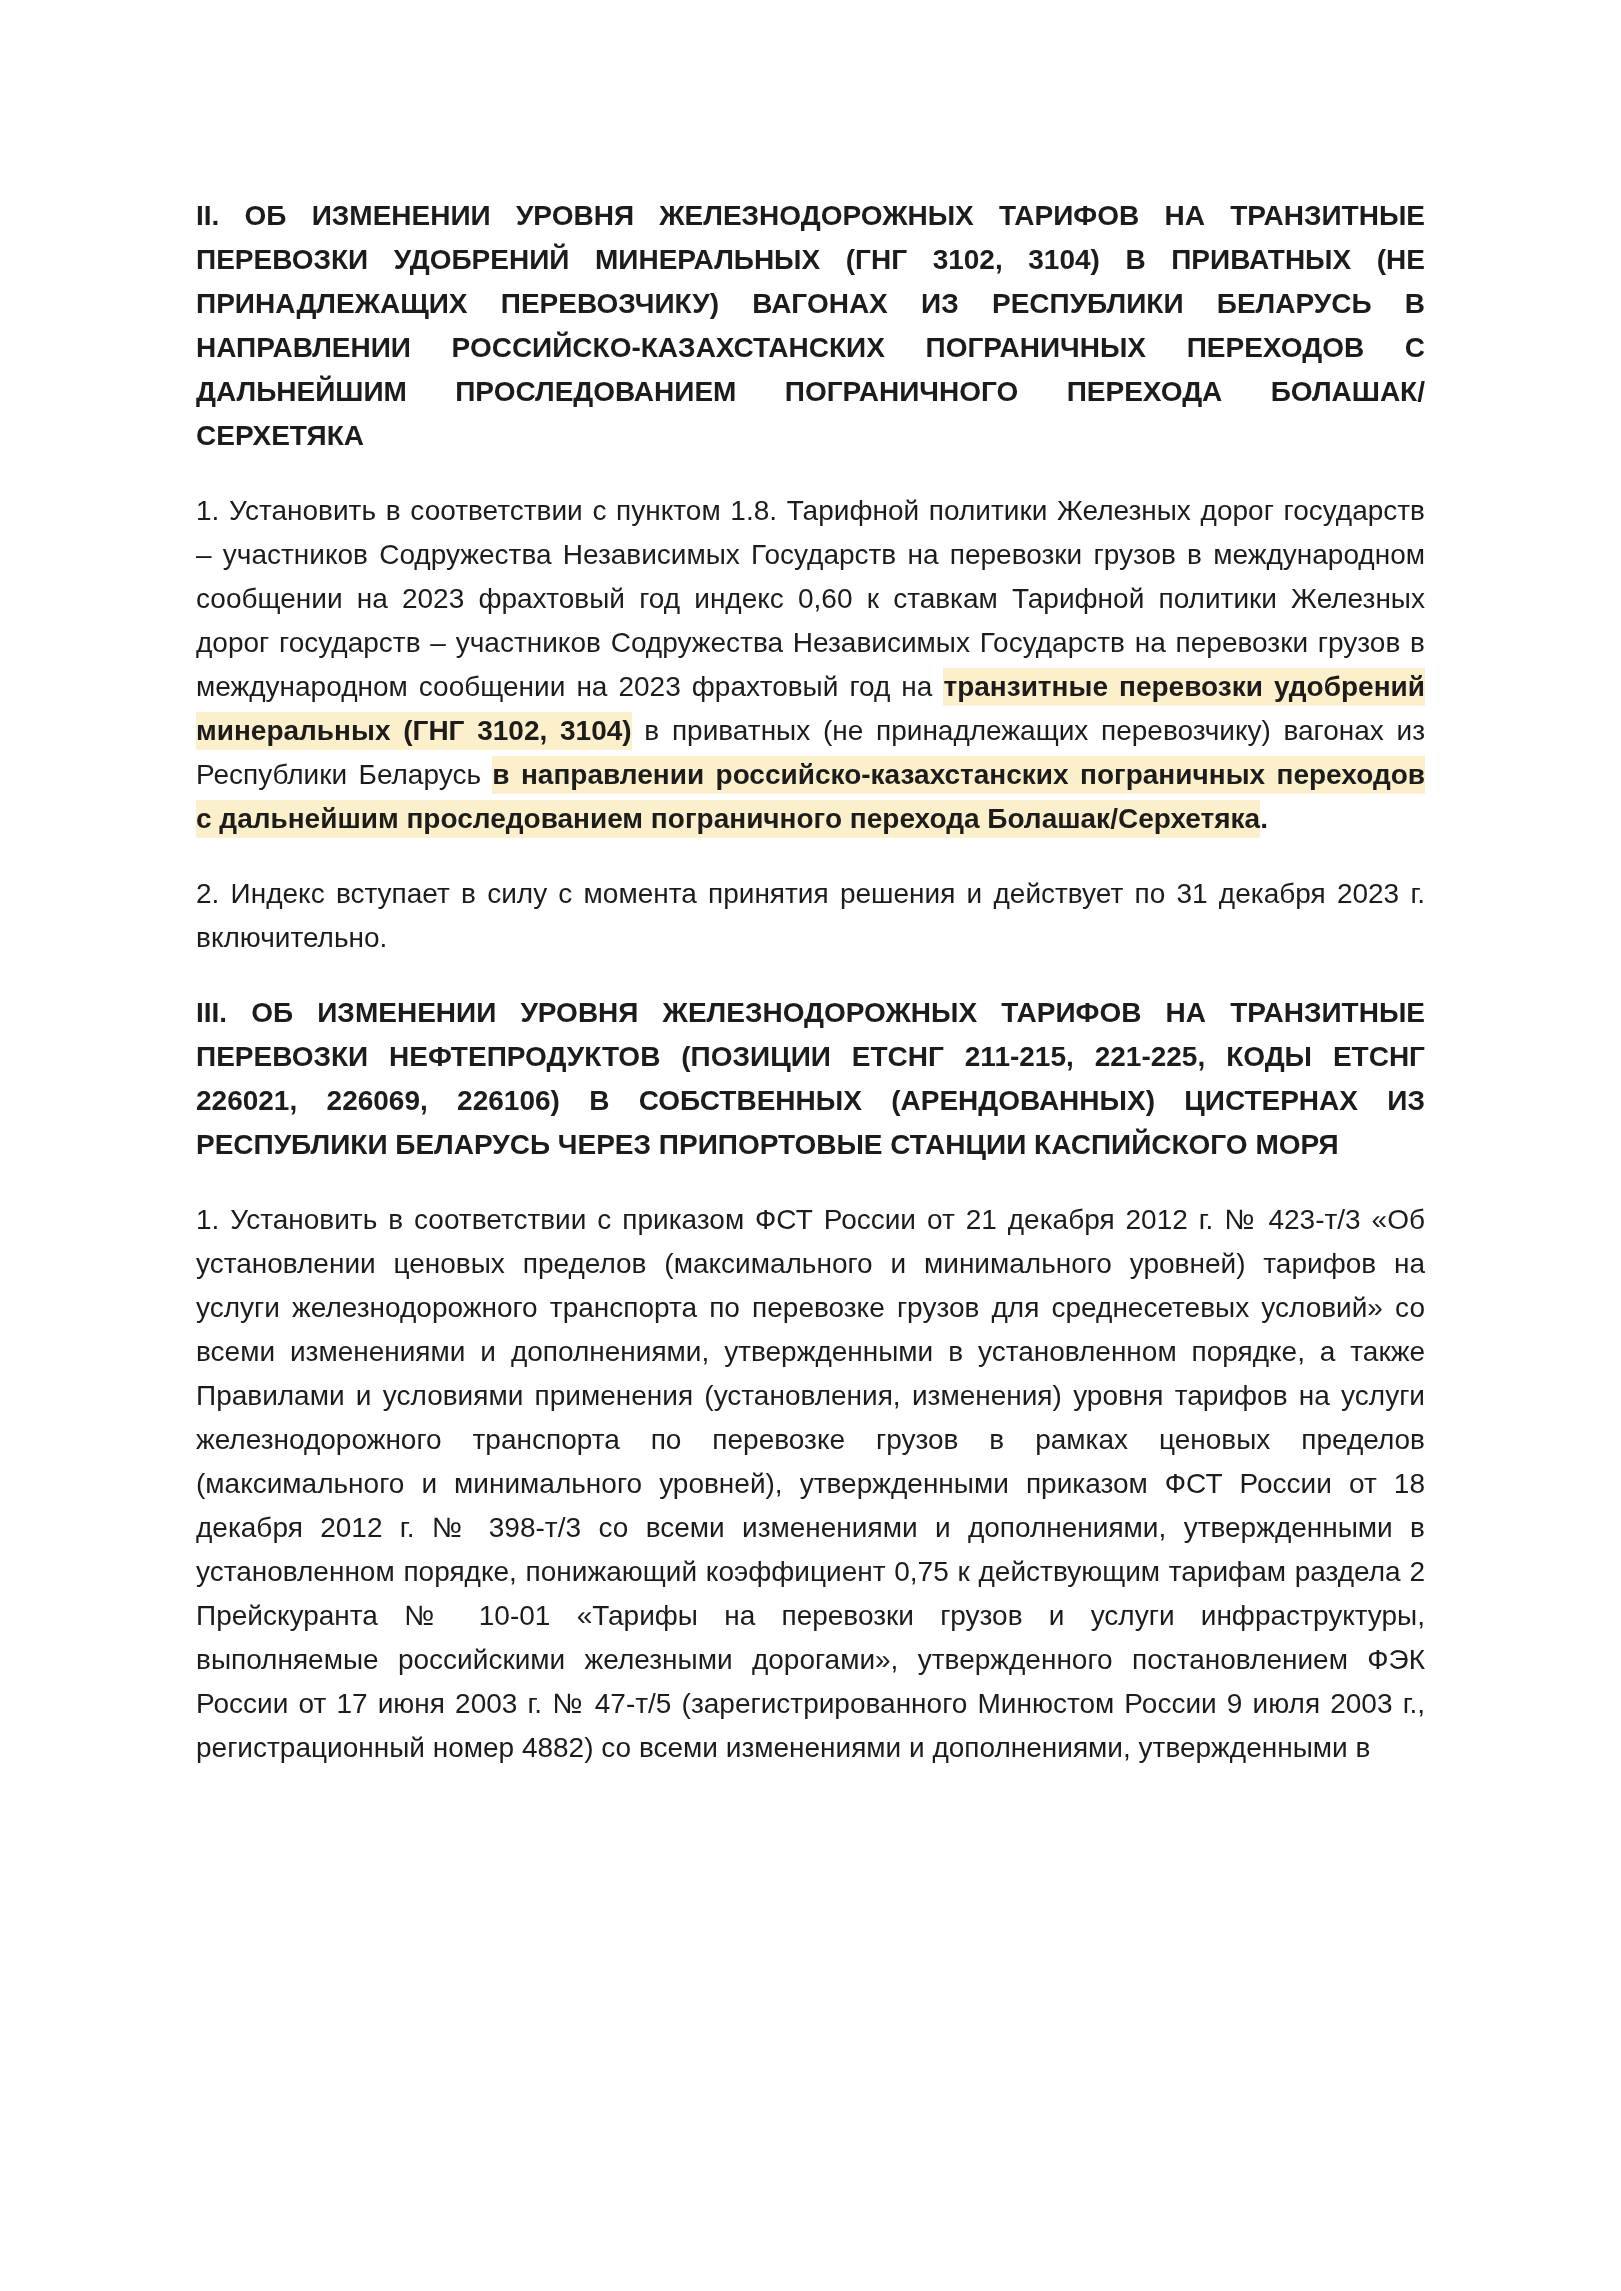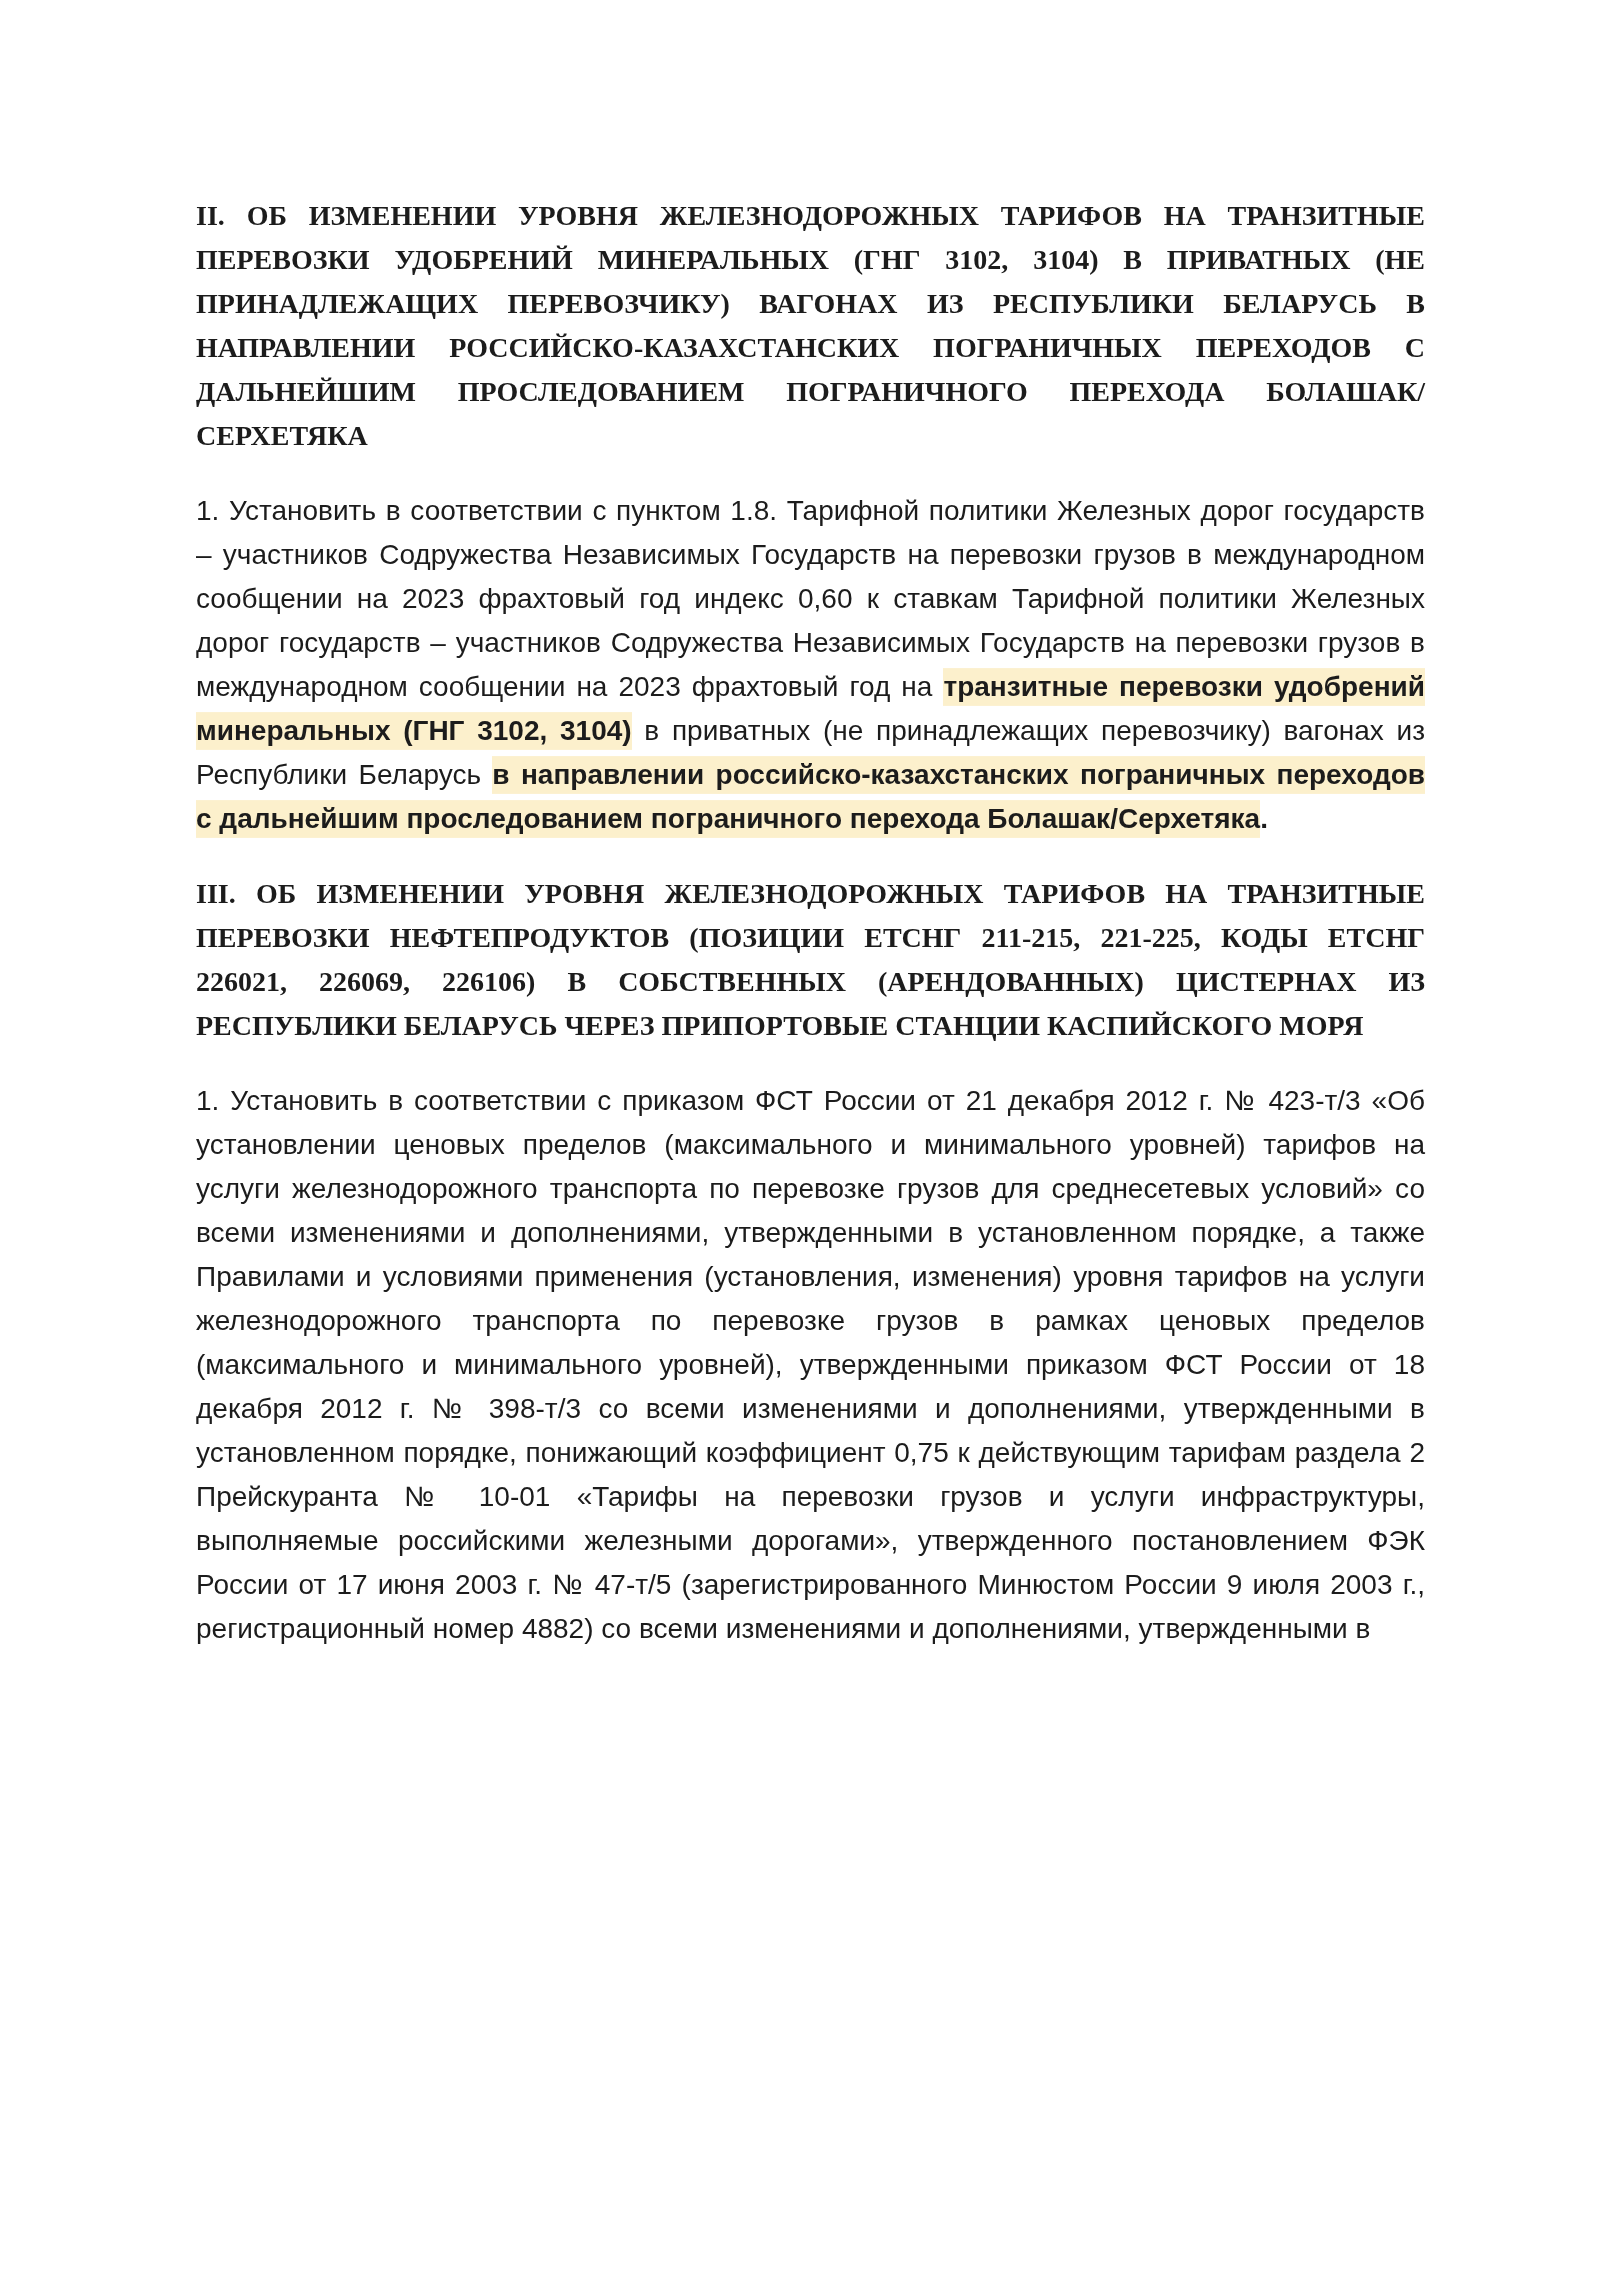--- a/index.html
+++ b/index.html
@@ -28,7 +28,6 @@
   }
   .para.heading {
     font-weight: bold;
-    font-family: Liberation Serif, serif;
   }
   .run.b {
     font-weight: bold;

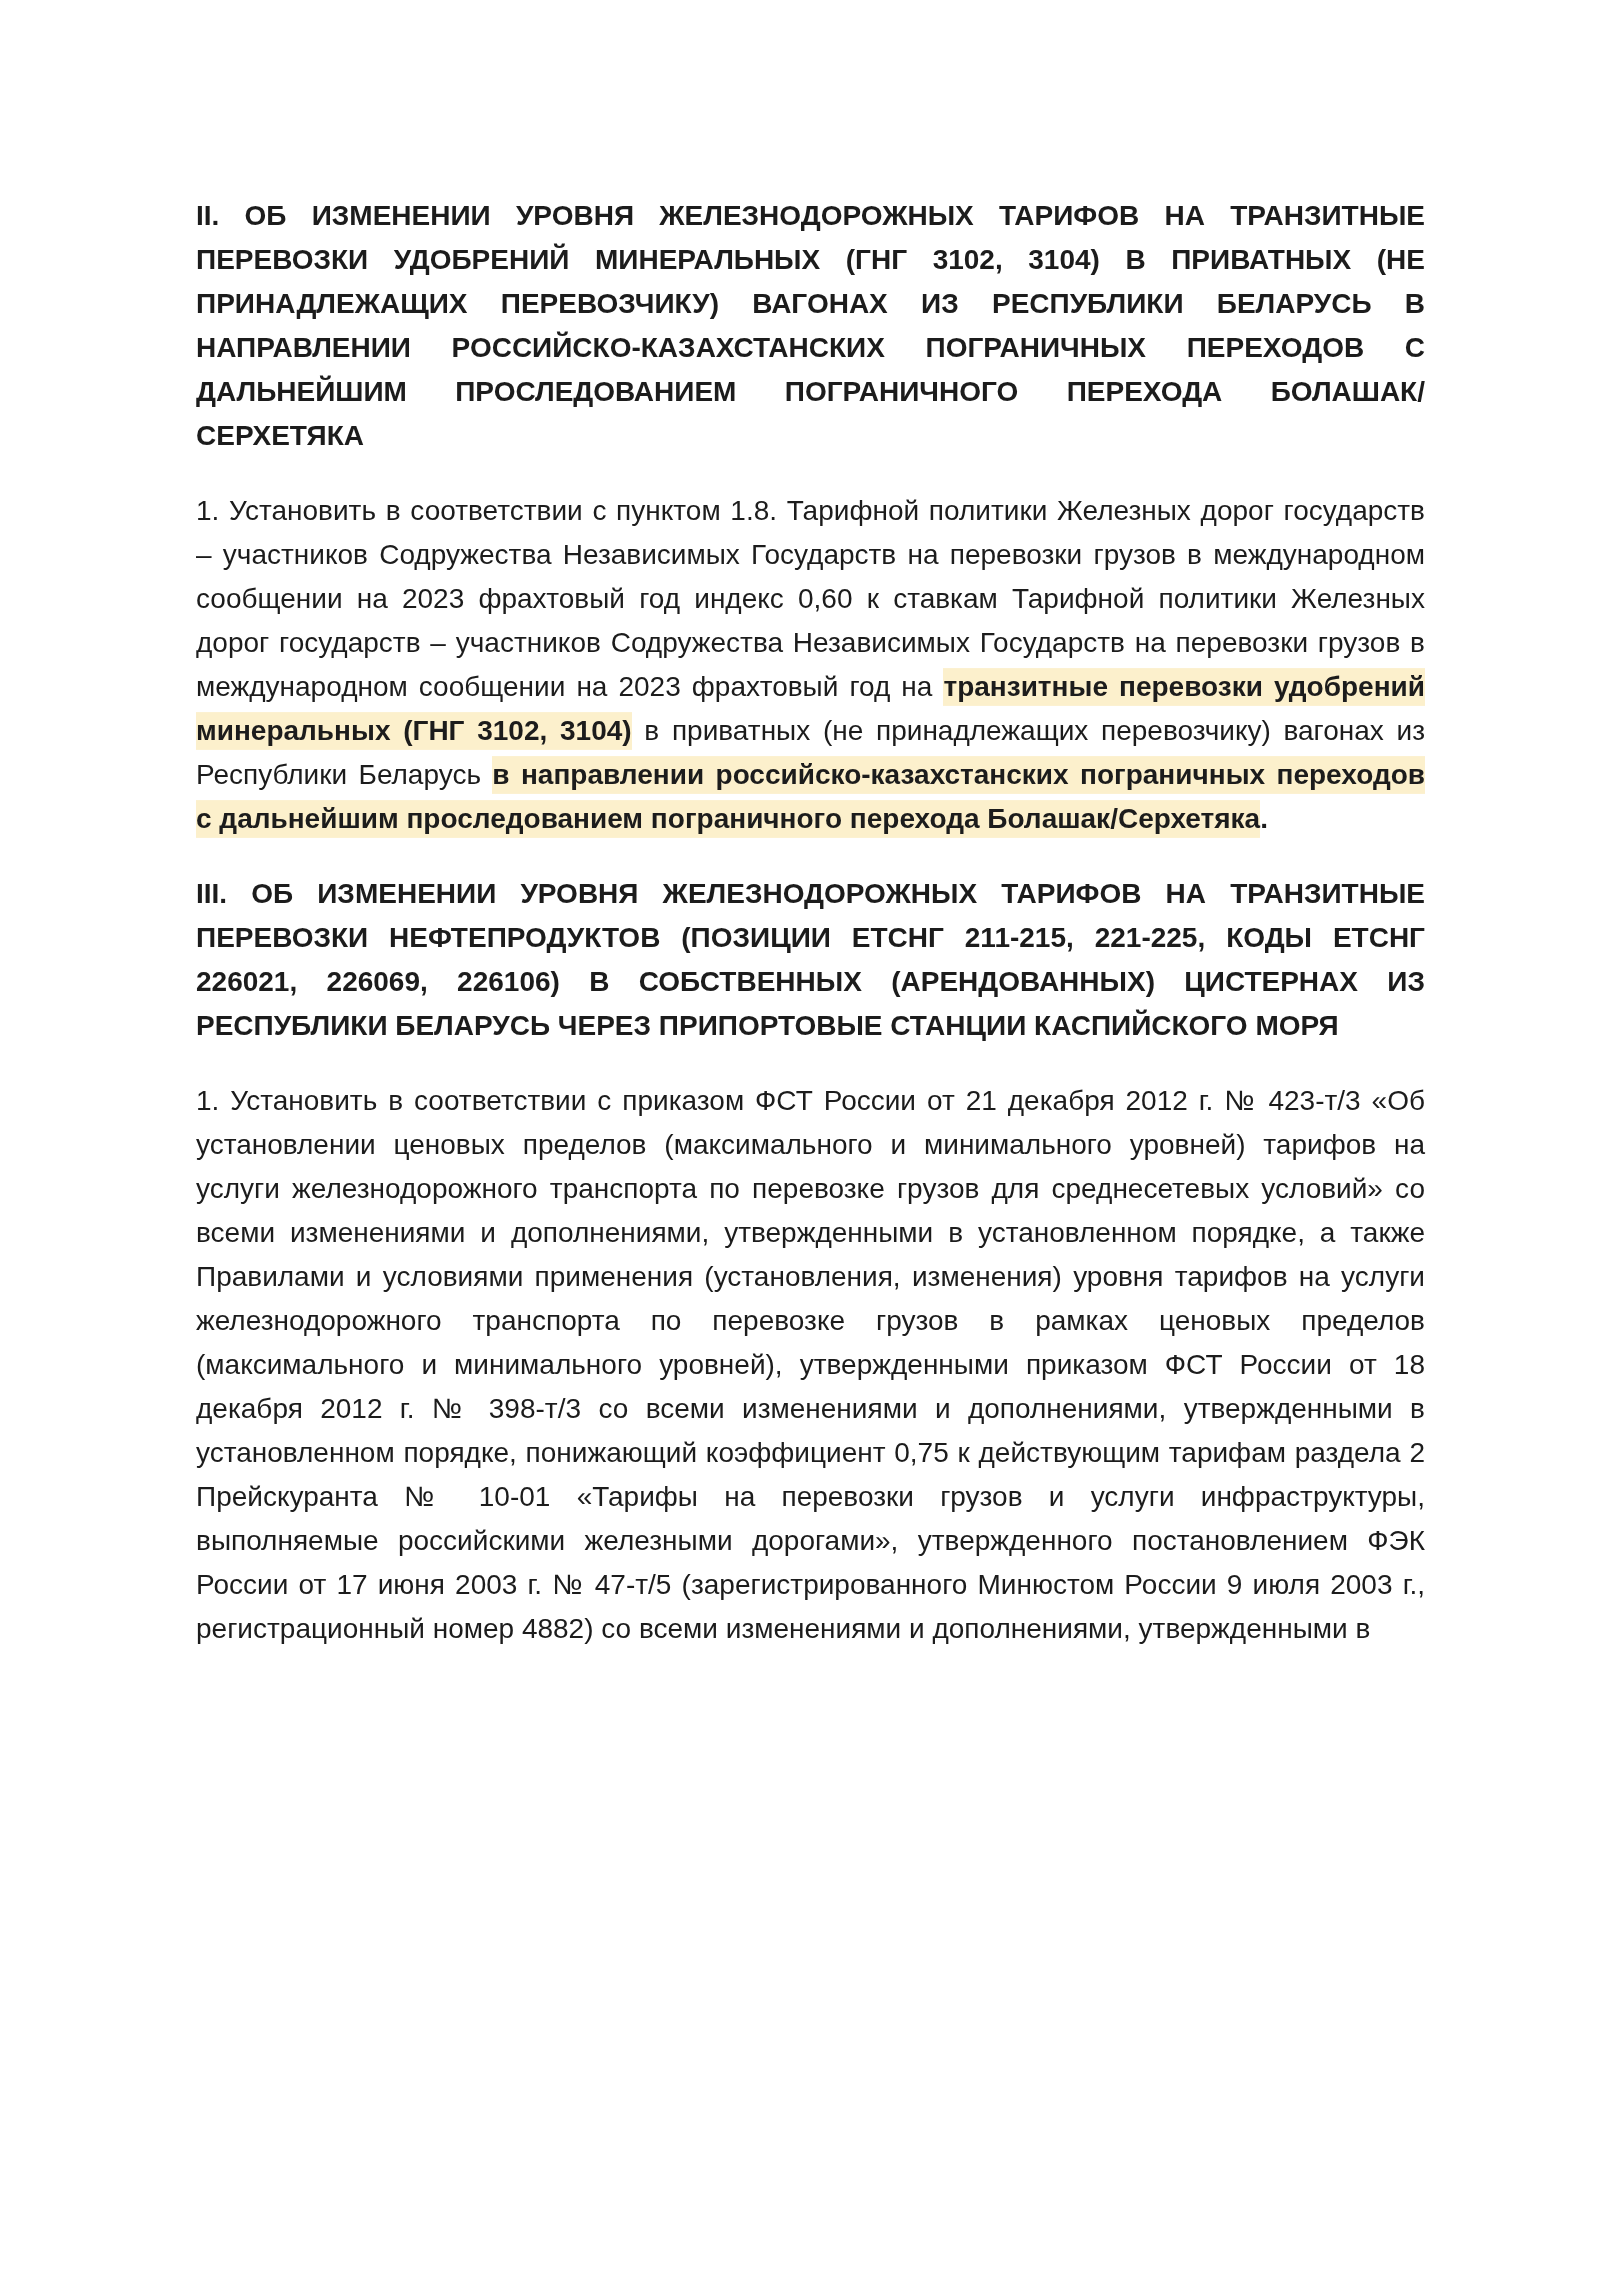--- a/index.html
+++ b/index.html
@@ -43,6 +43,7 @@
 <div class="page" id="doc-page" style="background: rgb(255, 255, 255); color: rgb(28, 28, 28); width: 1621px; height: 2292px;">
     <p class="para heading"><span class="run b">II. ОБ ИЗМЕНЕНИИ УРОВНЯ ЖЕЛЕЗНОДОРОЖНЫХ ТАРИФОВ НА ТРАНЗИТНЫЕ ПЕРЕВОЗКИ УДОБРЕНИЙ МИНЕРАЛЬНЫХ (ГНГ 3102, 3104) В ПРИВАТНЫХ (НЕ ПРИНАДЛЕЖАЩИХ ПЕРЕВОЗЧИКУ) ВАГОНАХ ИЗ РЕСПУБЛИКИ БЕЛАРУСЬ В НАПРАВЛЕНИИ РОССИЙСКО-КАЗАХСТАНСКИХ ПОГРАНИЧНЫХ ПЕРЕХОДОВ С ДАЛЬНЕЙШИМ ПРОСЛЕДОВАНИЕМ ПОГРАНИЧНОГО ПЕРЕХОДА БОЛАШАК/СЕРХЕТЯКА</span></p>
     <p class="para body"><span class="run">1. Установить в соответствии с пунктом 1.8. Тарифной политики Железных дорог государств – участников Содружества Независимых Государств на перевозки грузов в международном сообщении на 2023 фрахтовый год индекс 0,60 к ставкам Тарифной политики Железных дорог государств – участников Содружества Независимых Государств на перевозки грузов в международном сообщении на 2023 фрахтовый год на </span><span class="run b hl" style="background: rgb(252, 240, 204); box-shadow: rgb(252, 240, 204) 0px 3.9px 0px 0px, rgb(252, 240, 204) 0px -2.9px 0px 0px;">транзитные перевозки удобрений минеральных (ГНГ 3102, 3104)</span><span class="run"> в приватных (не принадлежащих перевозчику) вагонах из Республики Беларусь </span><span class="run b hl" style="background: rgb(252, 240, 204); box-shadow: rgb(252, 240, 204) 0px 3.9px 0px 0px, rgb(252, 240, 204) 0px -2.9px 0px 0px;">в направлении российско-казахстанских пограничных переходов с дальнейшим проследованием пограничного перехода Болашак/Серхетяка</span><span class="run b">.</span></p>
+    <p class="para body"><span class="run">2. Индекс вступает в силу с момента принятия решения и действует по 31 декабря 2023 г. включительно.</span></p>
     <p class="para heading"><span class="run b">III. ОБ ИЗМЕНЕНИИ УРОВНЯ ЖЕЛЕЗНОДОРОЖНЫХ ТАРИФОВ НА ТРАНЗИТНЫЕ ПЕРЕВОЗКИ НЕФТЕПРОДУКТОВ (ПОЗИЦИИ ЕТСНГ 211-215, 221-225, КОДЫ ЕТСНГ 226021, 226069, 226106) В СОБСТВЕННЫХ (АРЕНДОВАННЫХ) ЦИСТЕРНАХ ИЗ РЕСПУБЛИКИ БЕЛАРУСЬ ЧЕРЕЗ ПРИПОРТОВЫЕ СТАНЦИИ КАСПИЙСКОГО МОРЯ</span></p>
     <p class="para body"><span class="run">1. Установить в соответствии с приказом ФСТ России от 21 декабря 2012 г. № 423-т/3 «Об установлении ценовых пределов (максимального и минимального уровней) тарифов на услуги железнодорожного транспорта по перевозке грузов для среднесетевых условий» со всеми изменениями и дополнениями, утвержденными в установленном порядке, а также Правилами и условиями применения (установления, изменения) уровня тарифов на услуги железнодорожного транспорта по перевозке грузов в рамках ценовых пределов (максимального и минимального уровней), утвержденными приказом ФСТ России от 18 декабря 2012 г. № 398-т/3 со всеми изменениями и дополнениями, утвержденными в установленном порядке, понижающий коэффициент 0,75 к действующим тарифам раздела 2 Прейскуранта № 10-01 «Тарифы на перевозки грузов и услуги инфраструктуры, выполняемые российскими железными дорогами», утвержденного постановлением ФЭК России от 17 июня 2003 г. № 47-т/5 (зарегистрированного Минюстом России 9 июля 2003 г., регистрационный номер 4882) со всеми изменениями и дополнениями, утвержденными в</span></p>
   </div>

